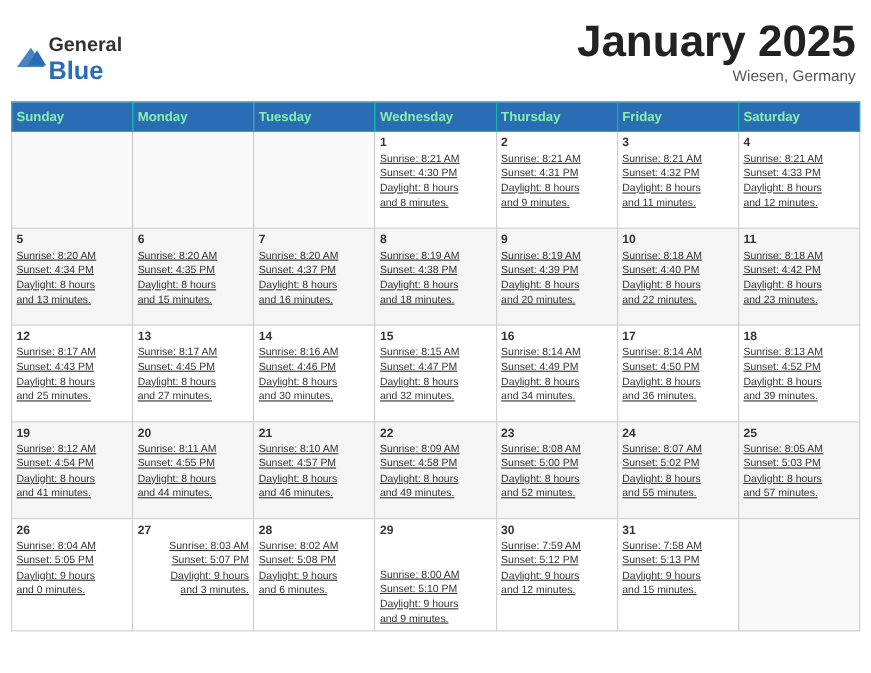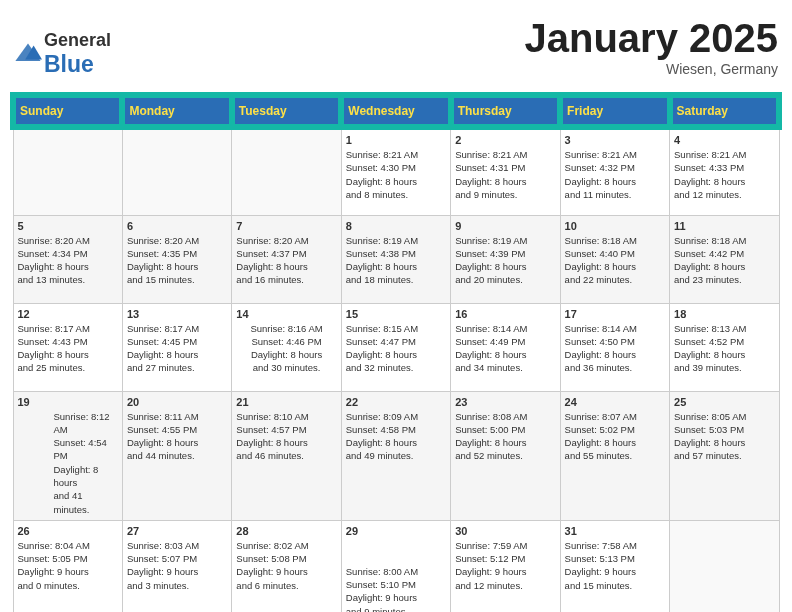--- a/index.html
+++ b/index.html
@@ -56,12 +56,12 @@
     }
     thead tr th {
       background-color: #2a6db5;
-      color: #fde047;
+      color: #86efac;
       font-size: 12px;
       font-weight: bold;
       padding: 6px 4px;
       text-align: left;
-      border: 6px solid #14b8a6;
+      border: 1px solid #14b8a6;
     }
     tbody tr td {
       vertical-align: top;

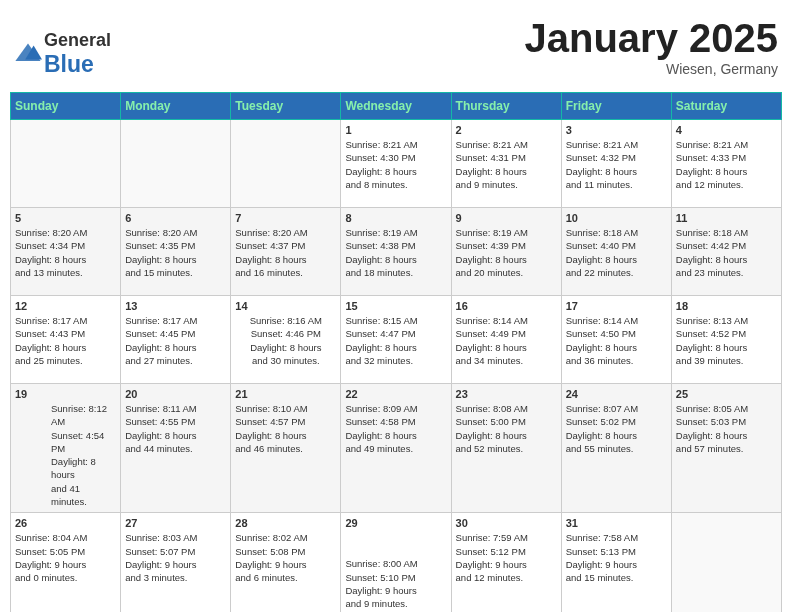--- a/index.html
+++ b/index.html
@@ -84,6 +84,7 @@
       font-size: 9.5px;
       line-height: 1.4;
       color: #333;
+      text-decoration: underline;
     }
     .empty-cell {
       background: #f9f9f9;

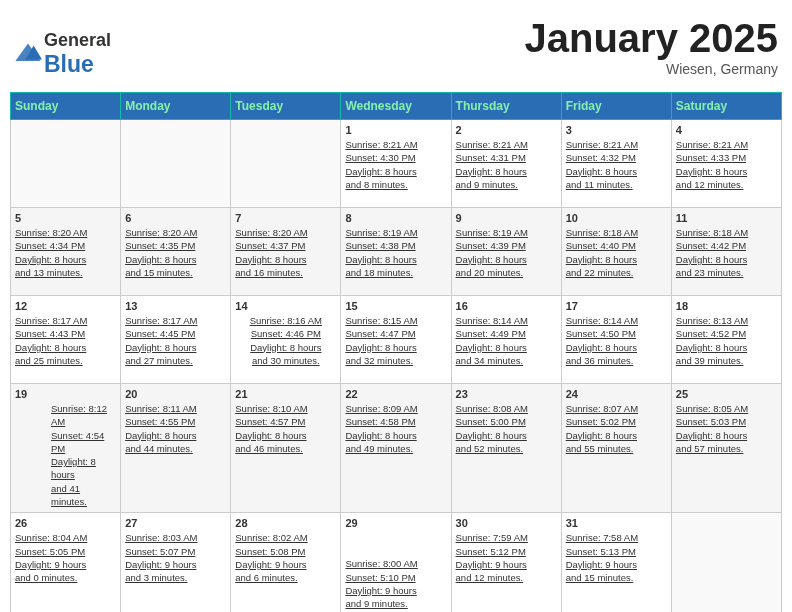--- a/index.html
+++ b/index.html
@@ -224,7 +224,7 @@
         </td>
         <td>
           <div class="day-number">14</div>
-          <div class="day-info" style="white-space: pre-line; text-align: center;">Sunrise: 8:16 AM
+          <div class="day-info" style="white-space: pre-line;">Sunrise: 8:16 AM
 Sunset: 4:46 PM
 Daylight: 8 hours
 and 30 minutes.</div>

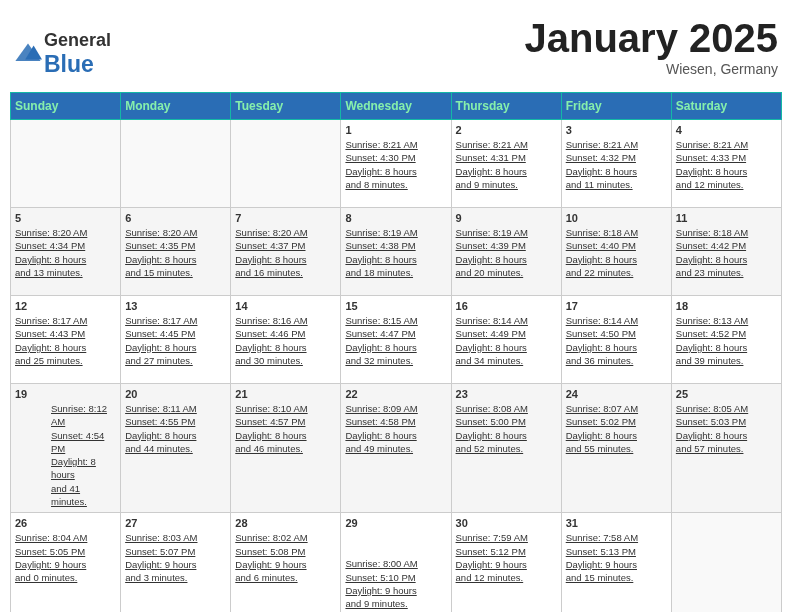--- a/index.html
+++ b/index.html
@@ -261,7 +261,7 @@
       <tr>
         <td>
           <div class="day-number">19</div>
-          <div class="day-info" style="white-space: pre-line; margin-left: 36px;">Sunrise: 8:12 AM
+          <div class="day-info" style="white-space: pre-line;">Sunrise: 8:12 AM
 Sunset: 4:54 PM
 Daylight: 8 hours
 and 41 minutes.</div>

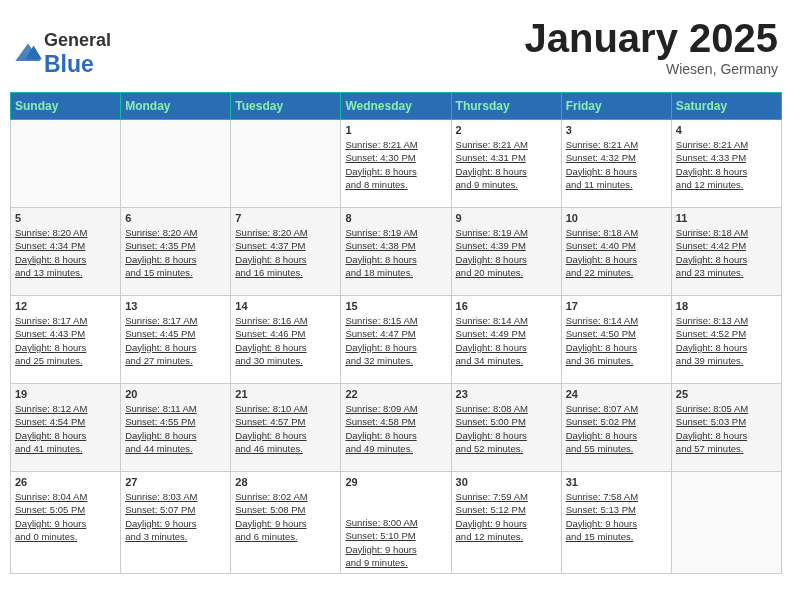--- a/index.html
+++ b/index.html
@@ -319,7 +319,7 @@
         </td>
         <td>
           <div class="day-number">27</div>
-          <div class="day-info" style="white-space: pre-line;">Sunrise: 8:03 AM
+          <div class="day-info" style="white-space: pre-line; text-align: right;">Sunrise: 8:03 AM
 Sunset: 5:07 PM
 Daylight: 9 hours
 and 3 minutes.</div>

